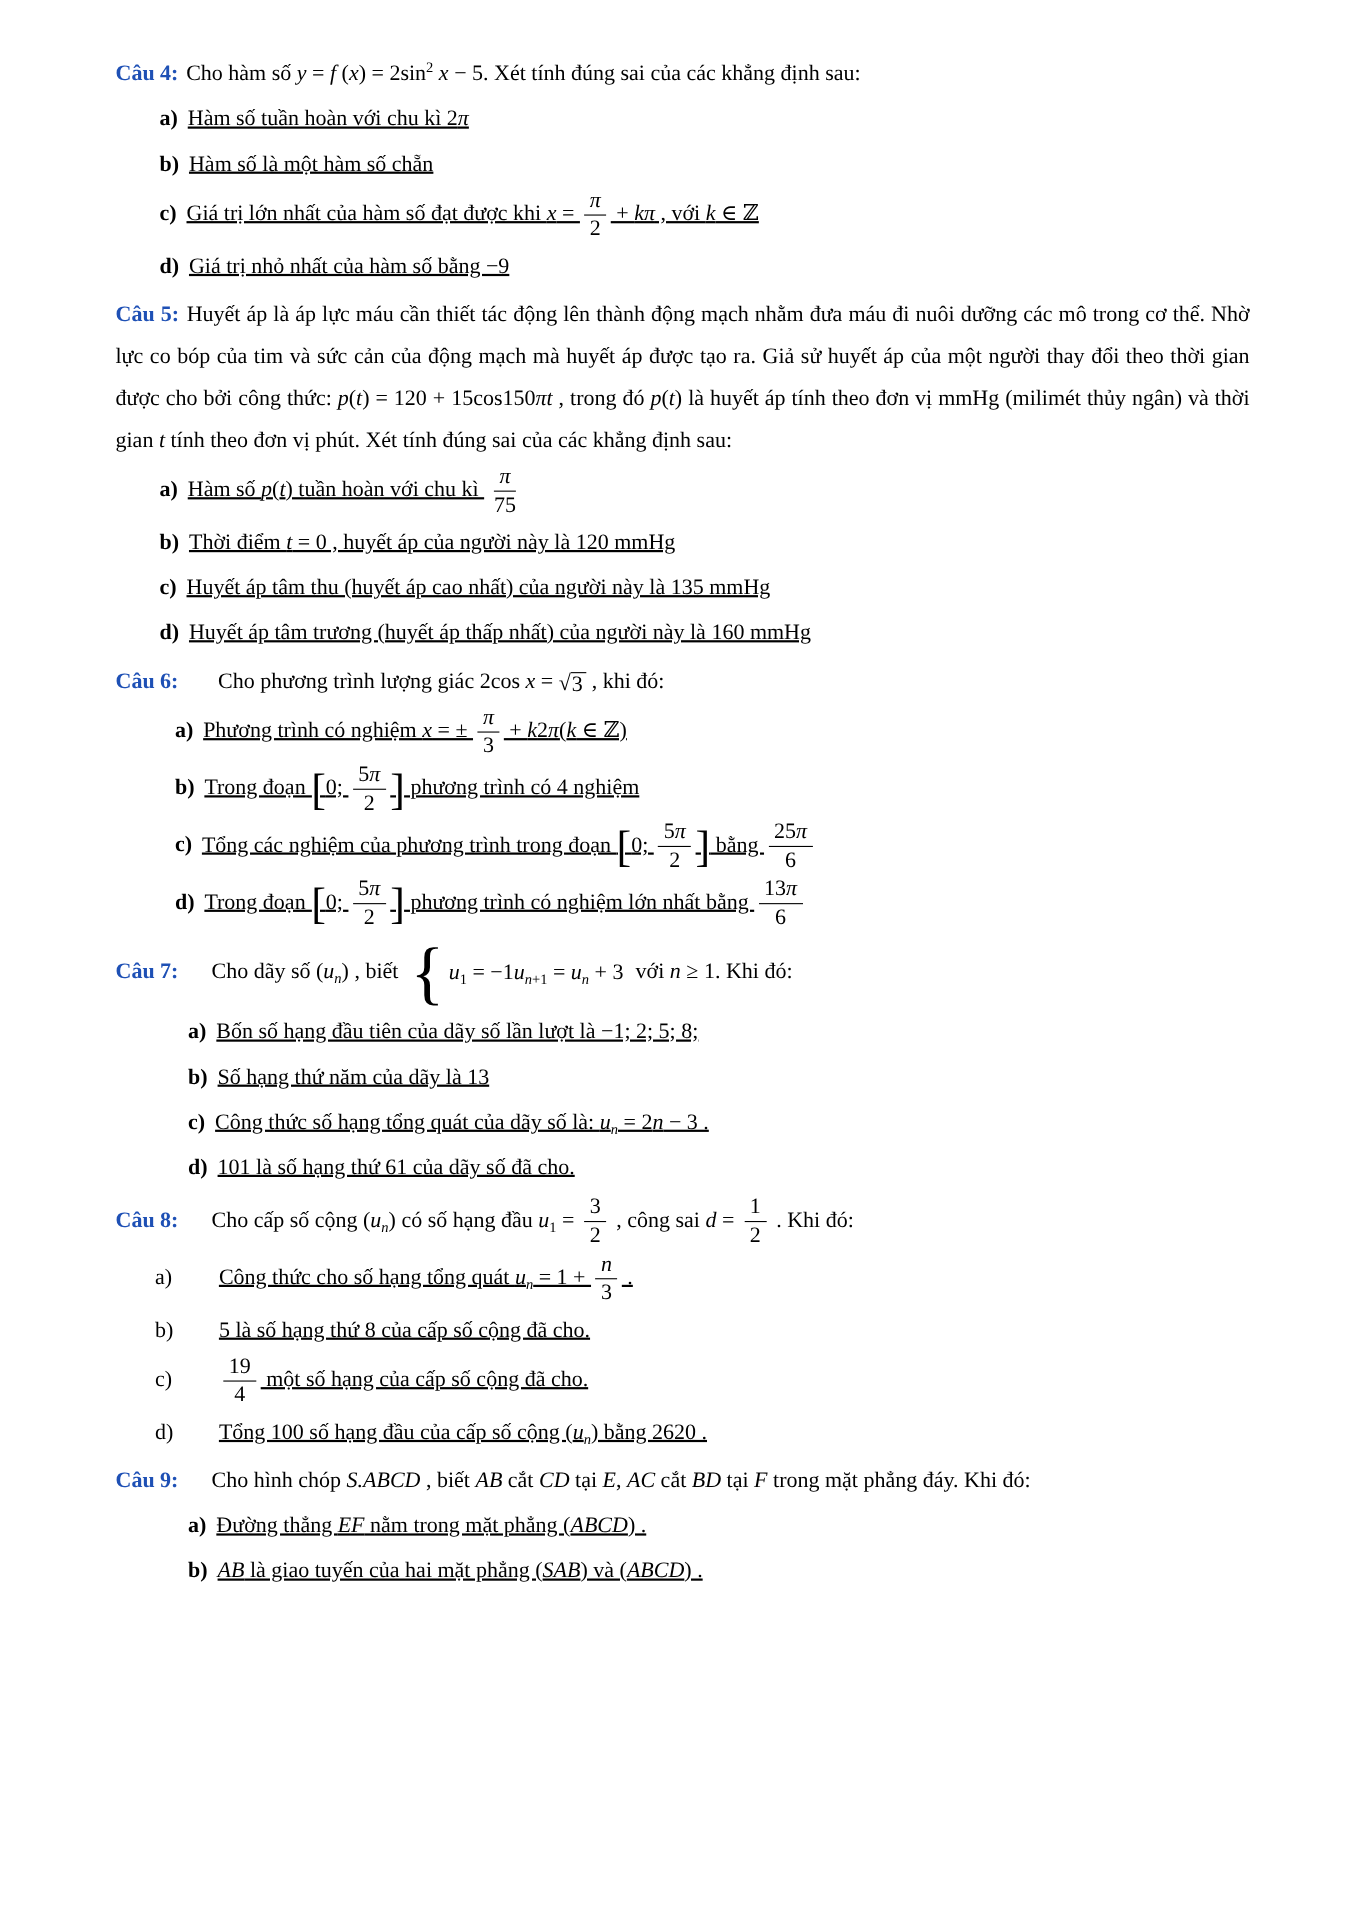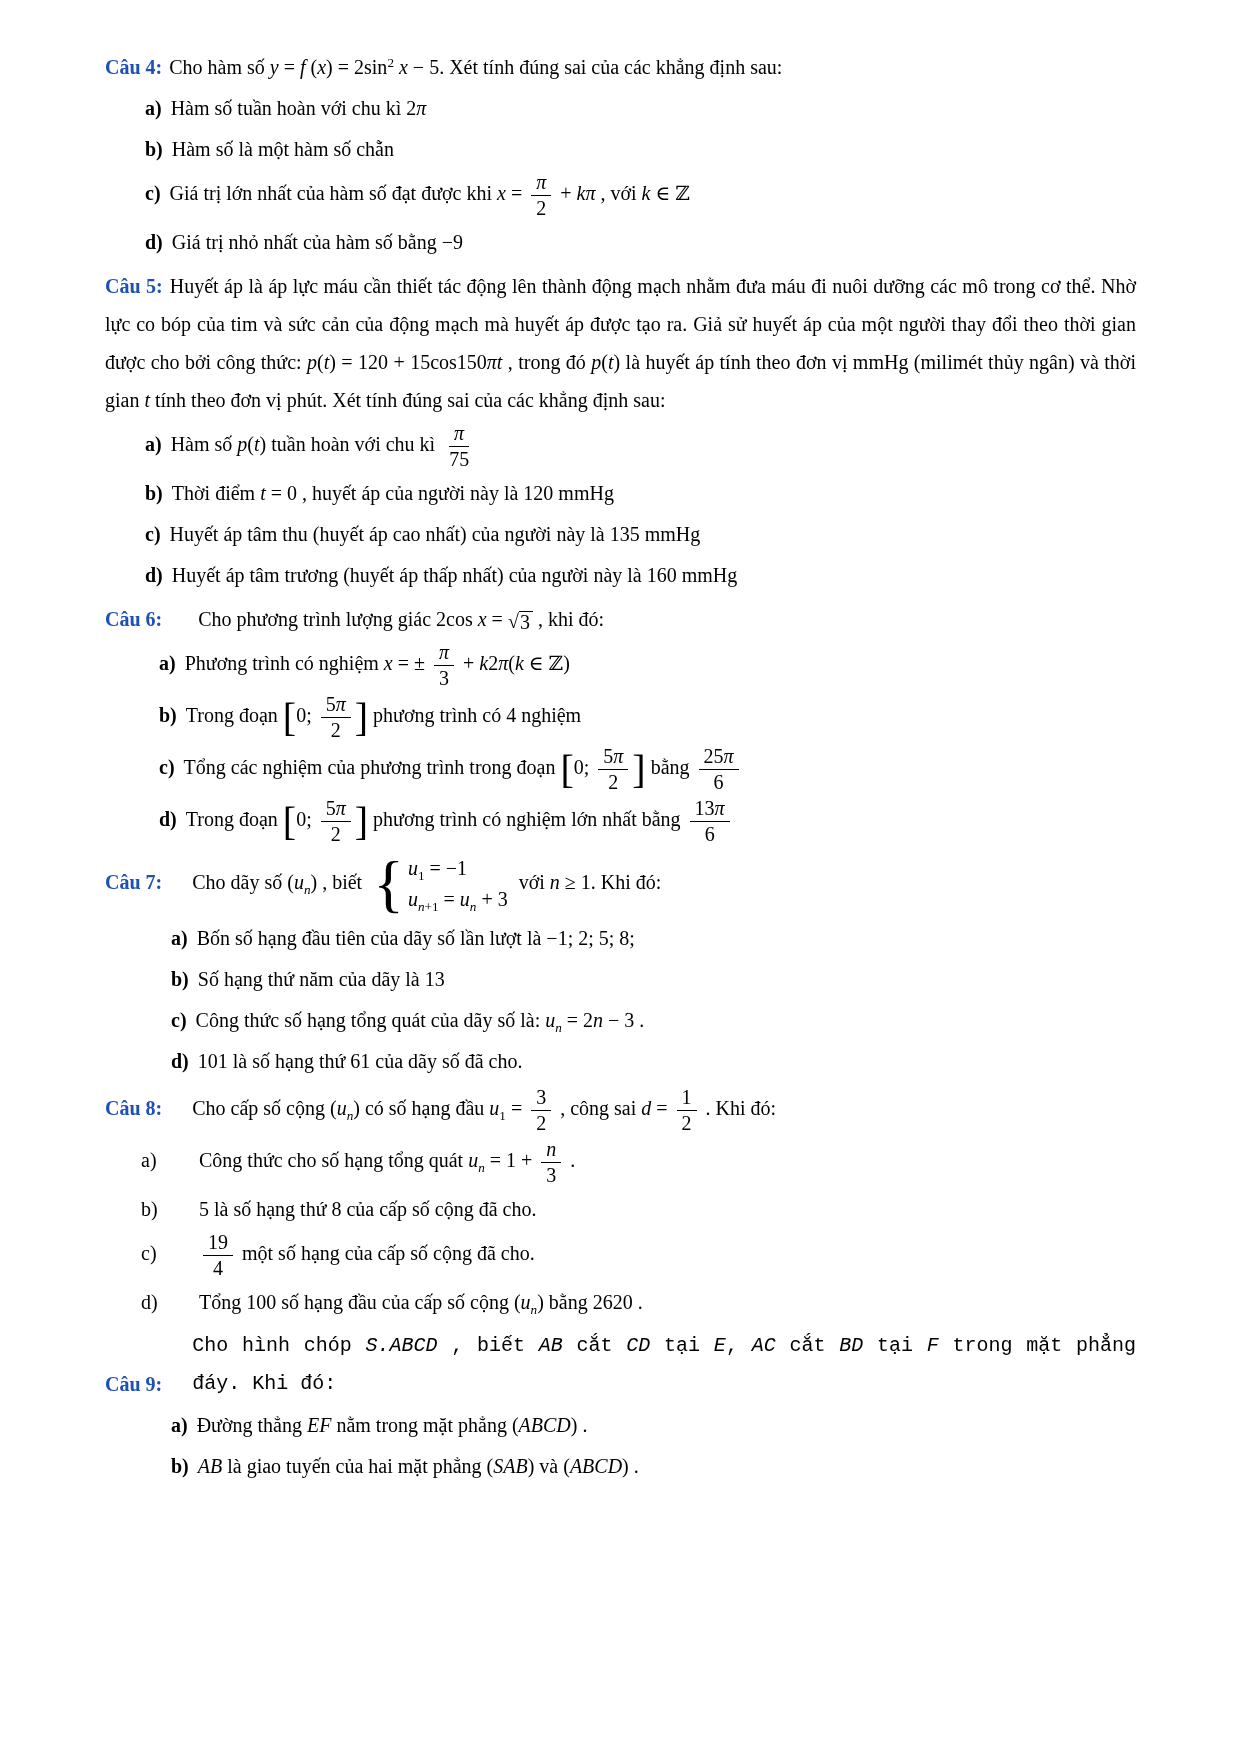--- a/index.html
+++ b/index.html
@@ -32,7 +32,7 @@
 
   .item-label { font-weight: 700; margin-right: 9px; white-space: pre; }
   .q-4 .item-label { font-weight: 400; width: 58px; margin-right: 0; }
-  .item-content { flex: 1; }
+  .item-content { flex: 1; text-decoration: underline; }
 
   
   .mi { font-style: italic; }

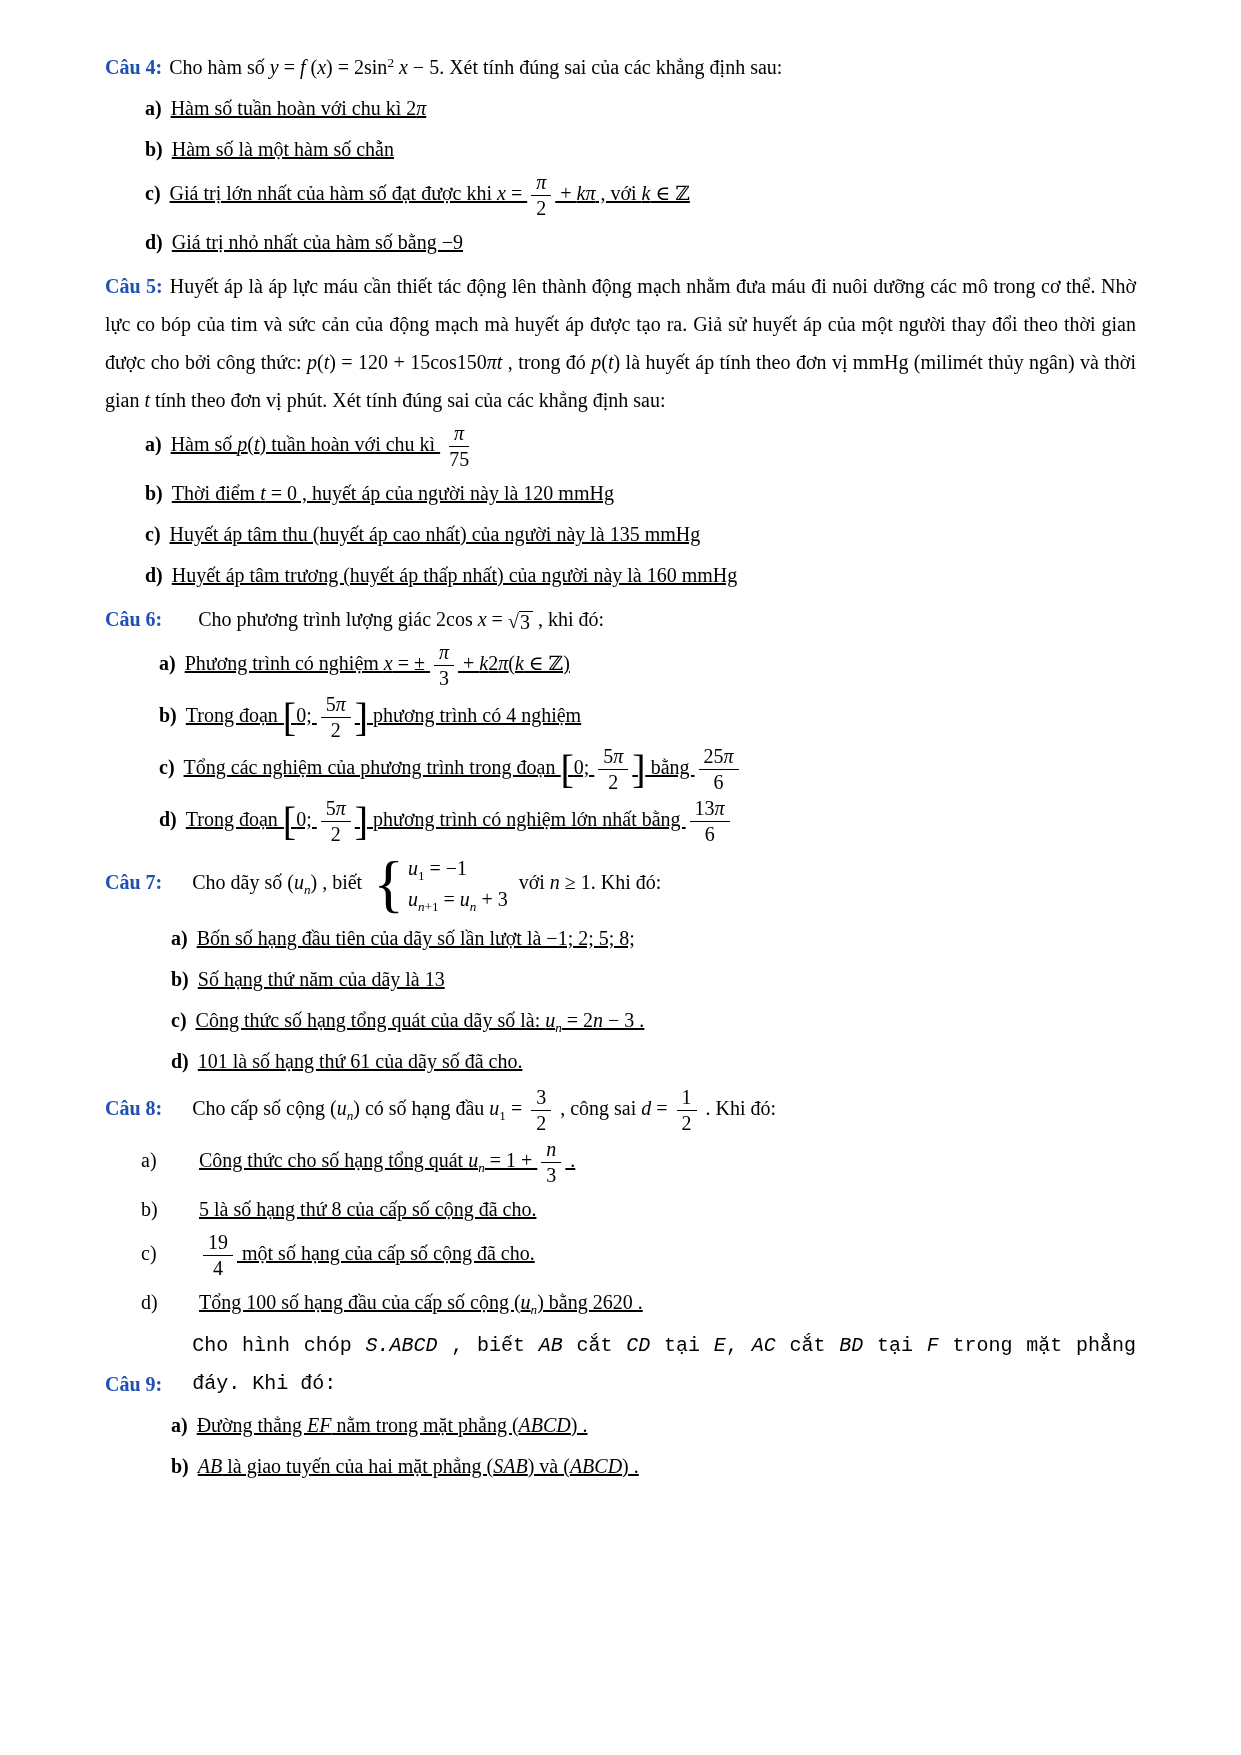--- a/index.html
+++ b/index.html
@@ -55,7 +55,7 @@
 
   .cases { display: inline-flex; align-items: center; vertical-align: middle; margin: 0 6px; }
   .cases .brace { font-size: 3.2em; line-height: 1; font-weight: 400; margin-right: 4px; }
-  .case-rows { display: inline-flex; flex-direction: column; text-align: left; }
+  .case-rows { display: inline-flex; flex-direction: row; text-align: left; }
   .case-row { line-height: 1.55; }
 </style>
 </head>

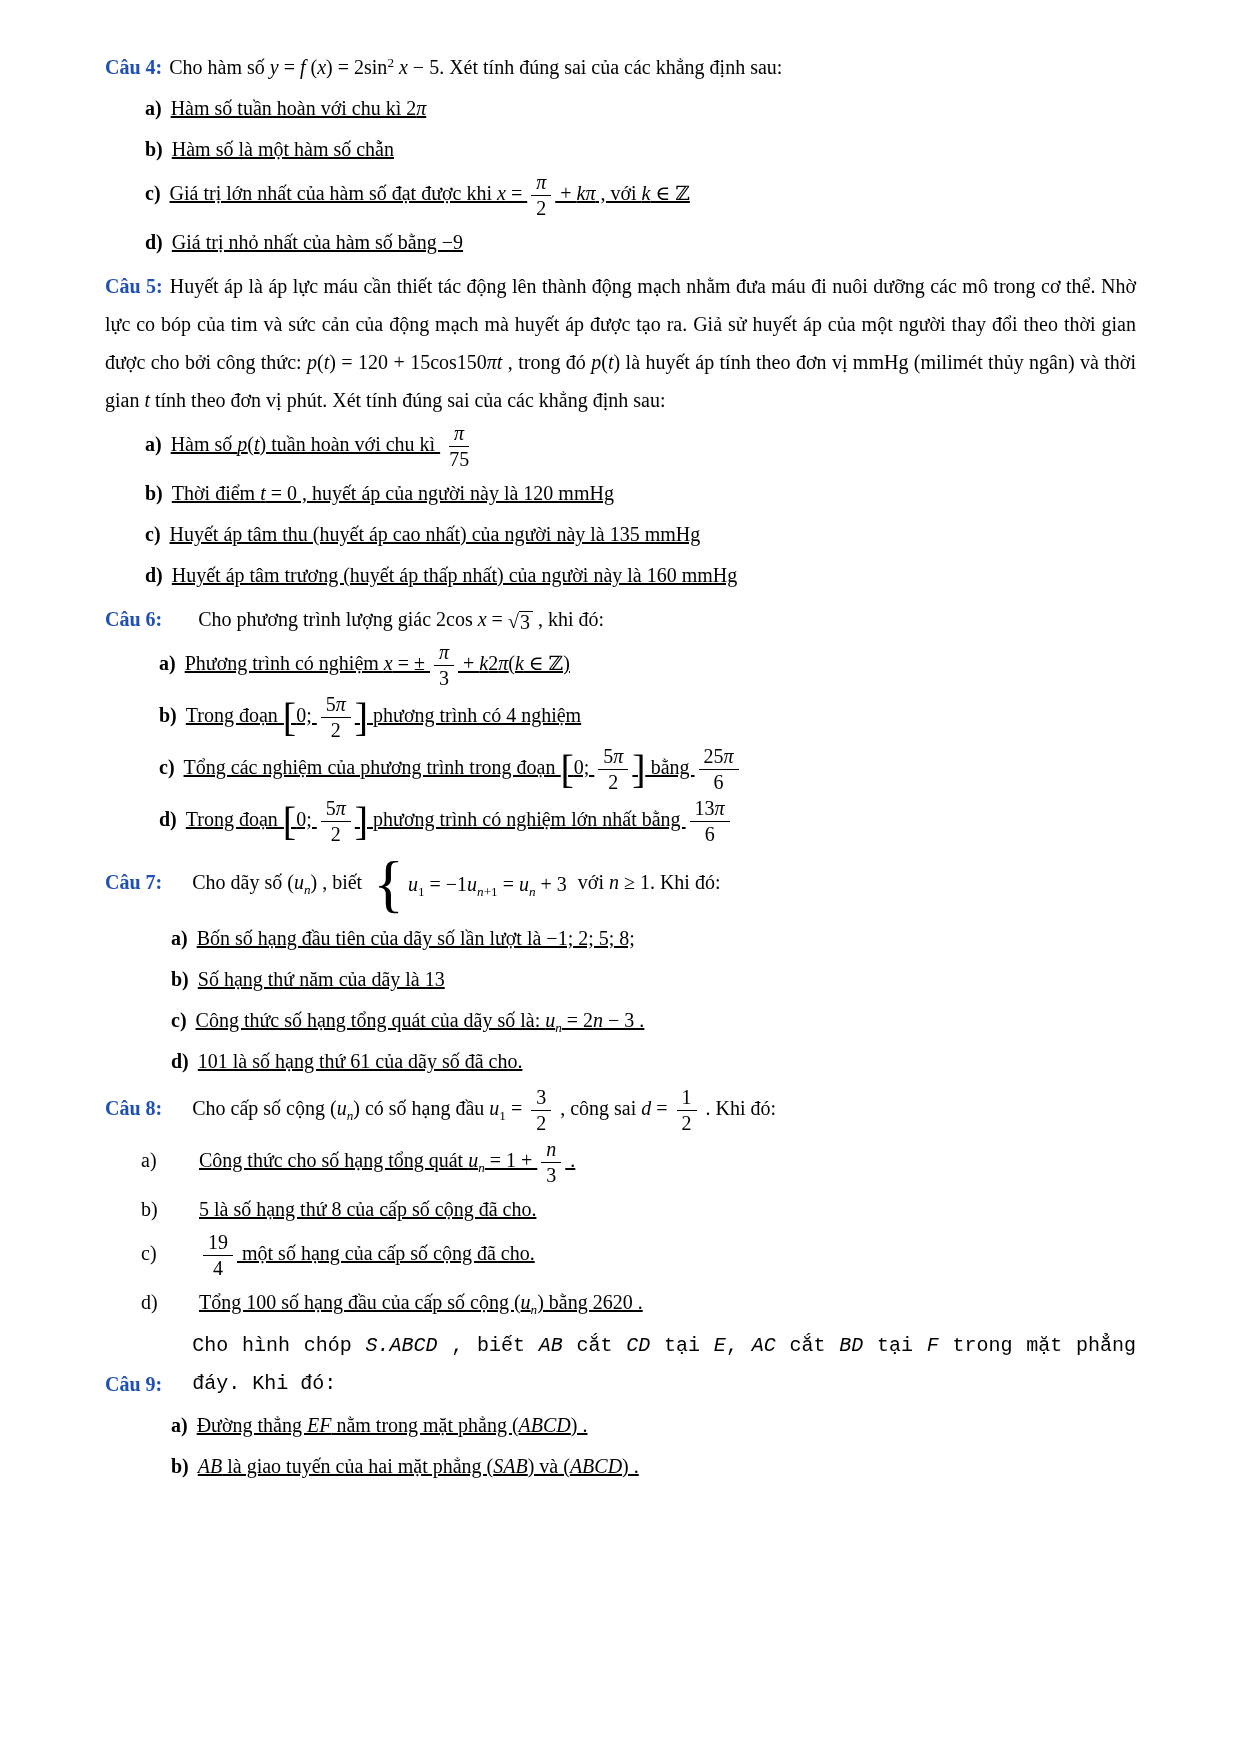--- a/index.html
+++ b/index.html
@@ -22,7 +22,7 @@
 
   
   .q-5 .q-intro { display: flex; align-items: flex-end; }
-  .q-5 .q-text { flex: 1; font-family: Liberation Mono, monospace; }
+  .q-5 .q-text { flex: 1; }
 
   .q-item { display: flex; align-items: baseline; line-height: 1.9; margin: 3px 0; }
   .q-0 .q-item, .q-1 .q-item { padding-left: 40px; }

